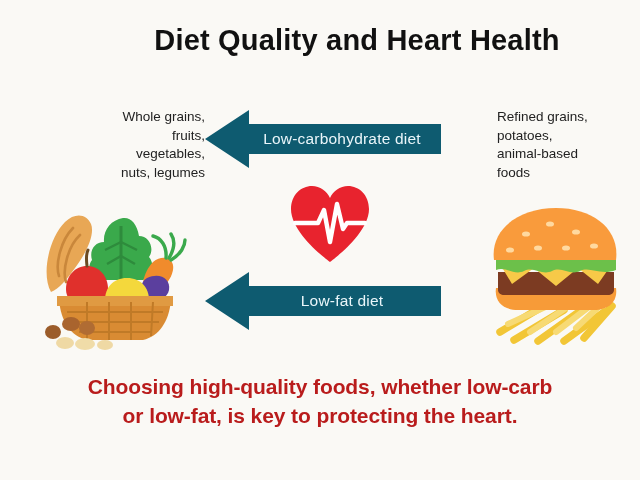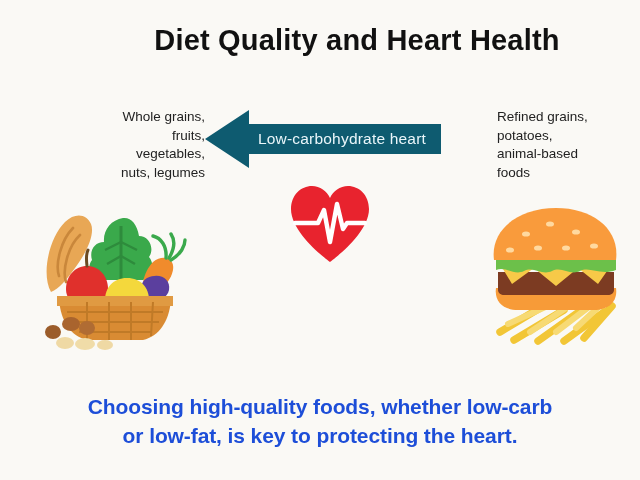--- a/index.html
+++ b/index.html
@@ -153,7 +153,7 @@
     <svg viewBox="0 0 236 58" xmlns="http://www.w3.org/2000/svg">
       <polygon points="0,29 44,0 44,14 236,14 236,44 44,44 44,58" fill="#0e5b70"></polygon>
     </svg>
-    <div class="arrow-label">Low-carbohydrate heart</div>
+    <div class="arrow-label">Low-carbohydrate diet</div>
   </div>
 
 

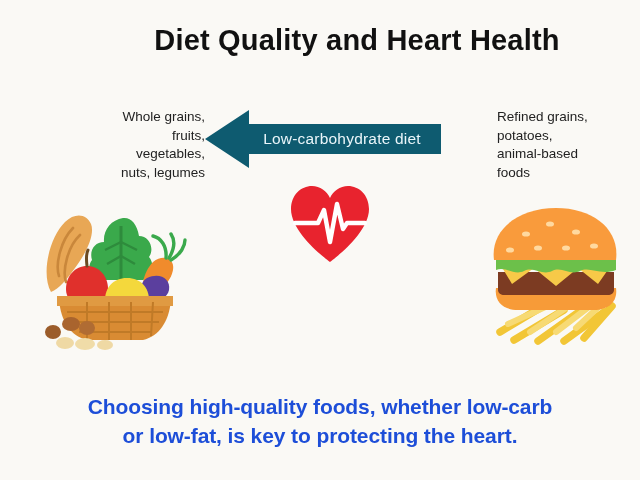--- a/index.html
+++ b/index.html
@@ -156,6 +156,12 @@
     <div class="arrow-label">Low-carbohydrate diet</div>
   </div>
 
+  <div class="arrow-band" id="arrow-low-fat">
+    <svg viewBox="0 0 236 58" xmlns="http://www.w3.org/2000/svg">
+      <polygon points="0,29 44,0 44,14 236,14 236,44 44,44 44,58" fill="#0e5b70"></polygon>
+    </svg>
+    <div class="arrow-label">Low-fat diet</div>
+  </div>
 
   <div id="heart-icon">
     <svg viewBox="0 0 86 80" xmlns="http://www.w3.org/2000/svg">

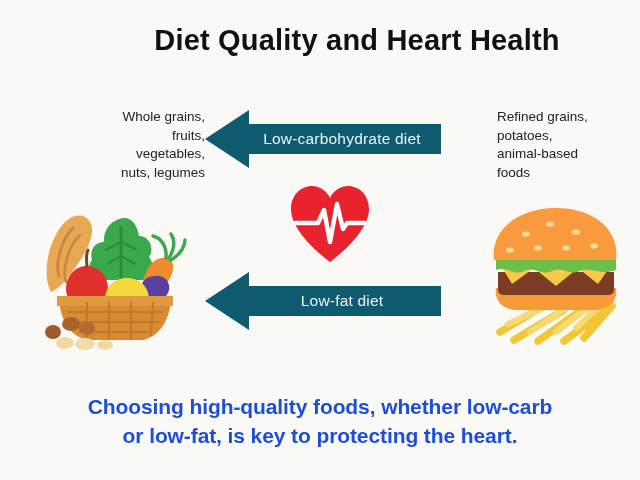--- a/index.html
+++ b/index.html
@@ -121,13 +121,13 @@
   #bottom-caption {
     position: absolute;
     left: 30px;
-    top: 392px;
+    top: 372px;
     width: 580px;
     text-align: center;
     font-size: 21px;
     line-height: 29px;
     font-weight: bold;
-    color: #1d4ed8;
+    color: #b91c1c;
     white-space: pre-line;
     letter-spacing: -0.1px;
   }

